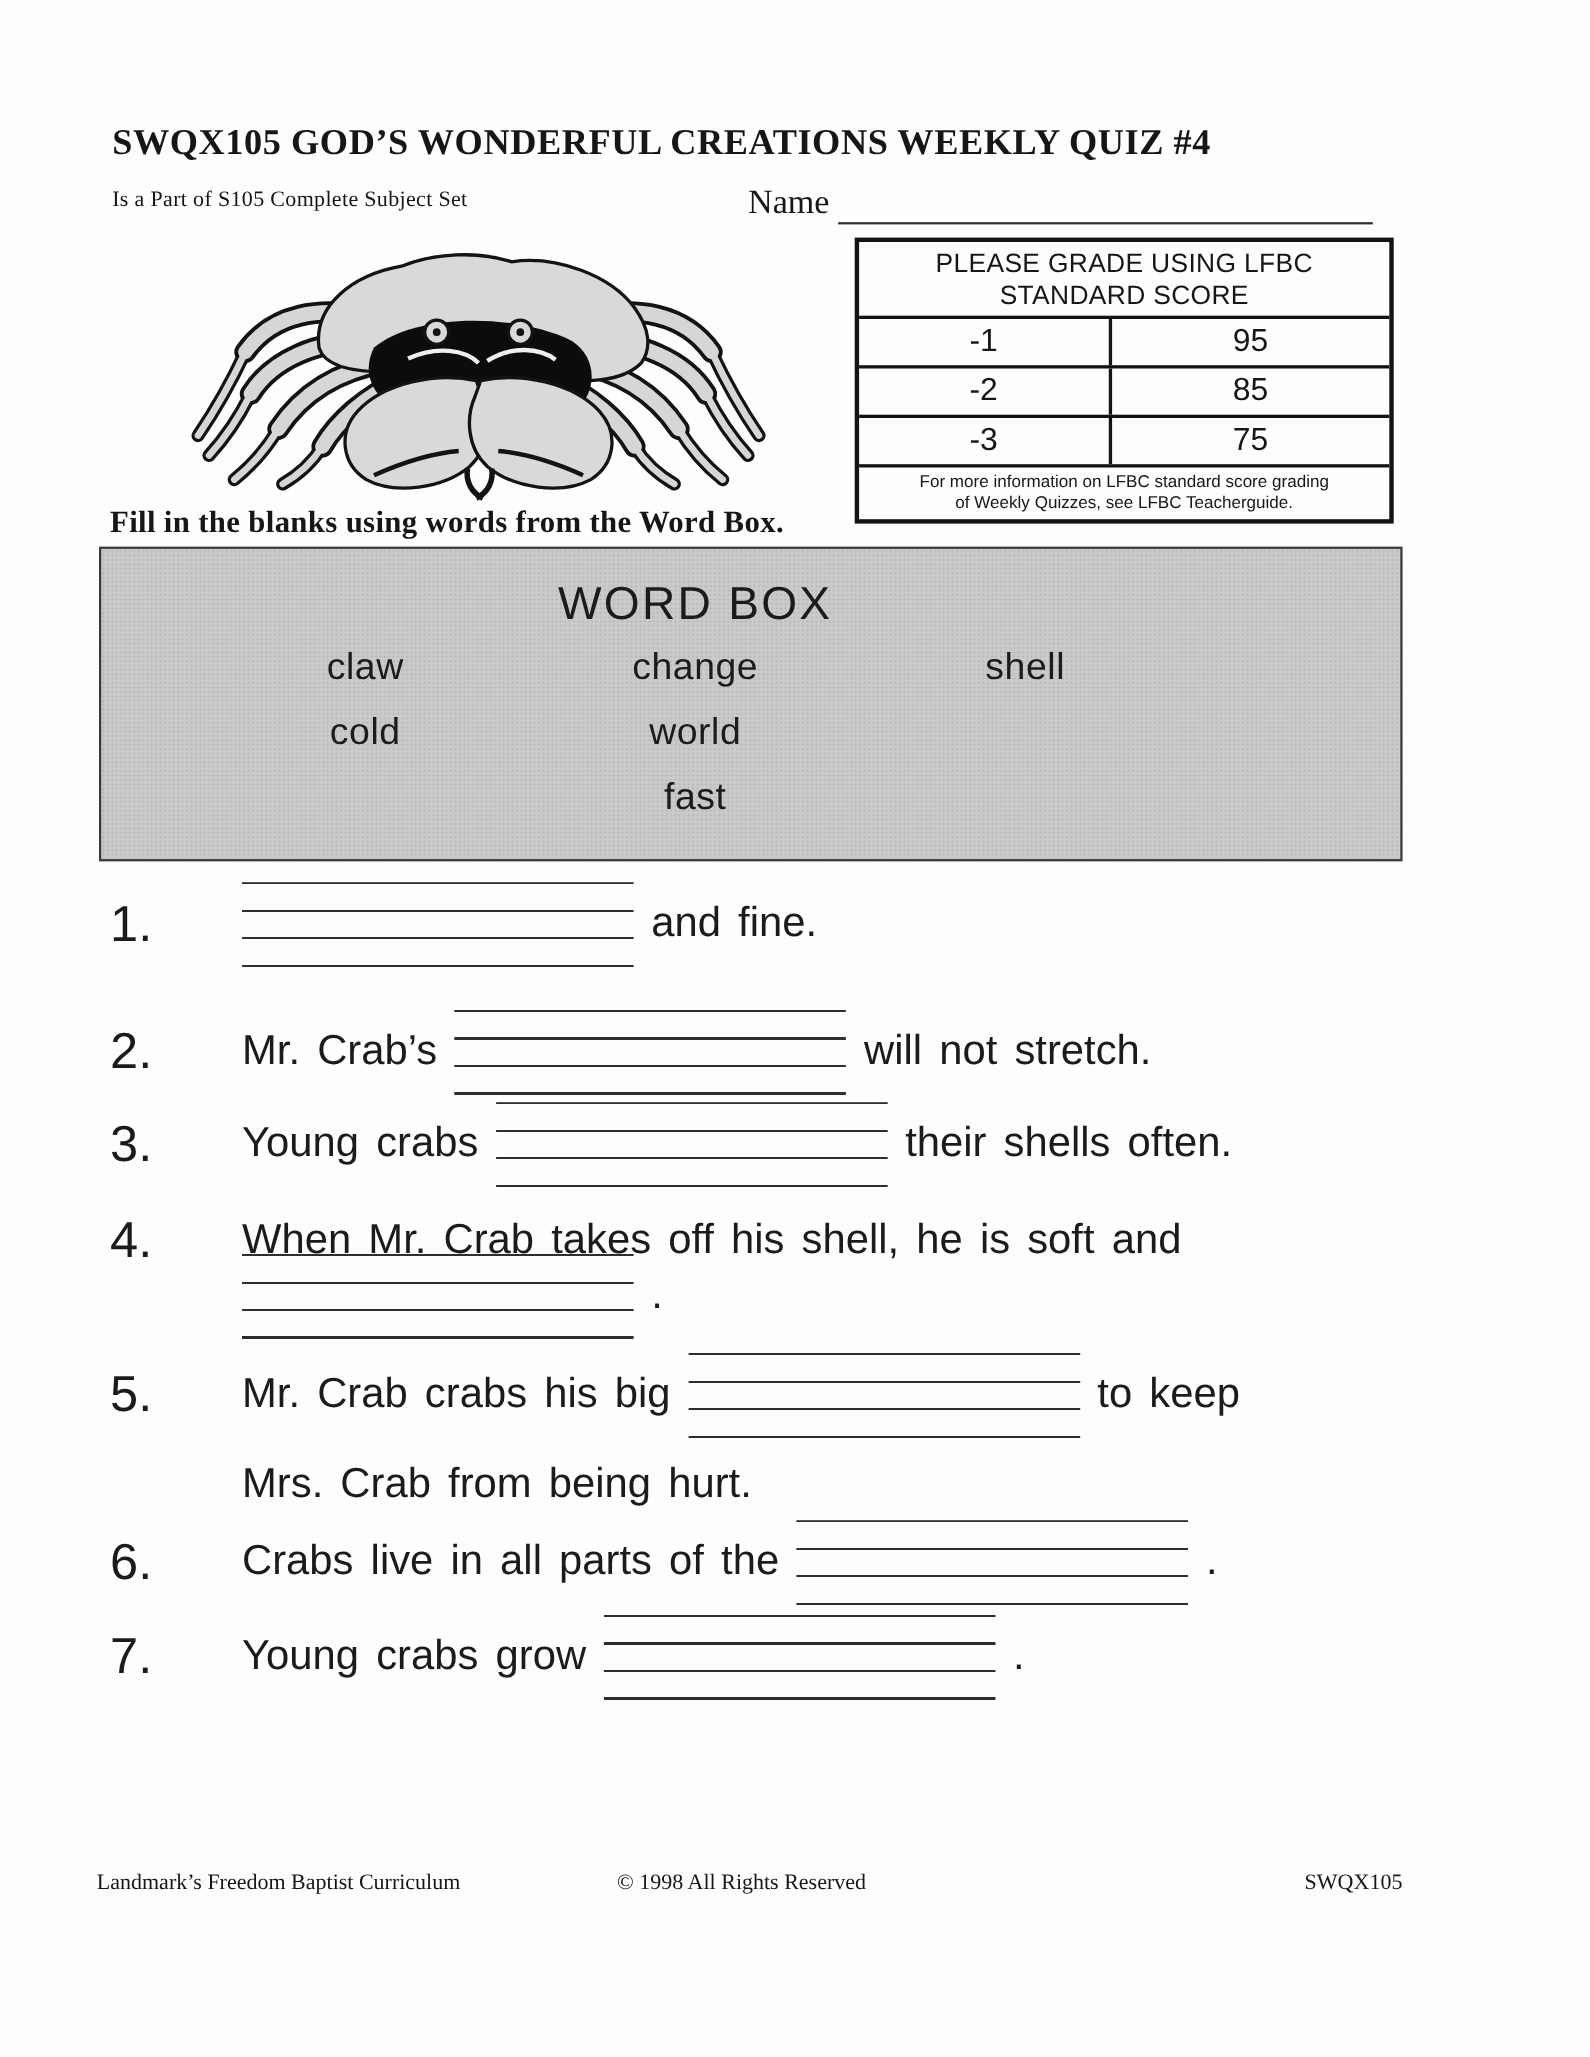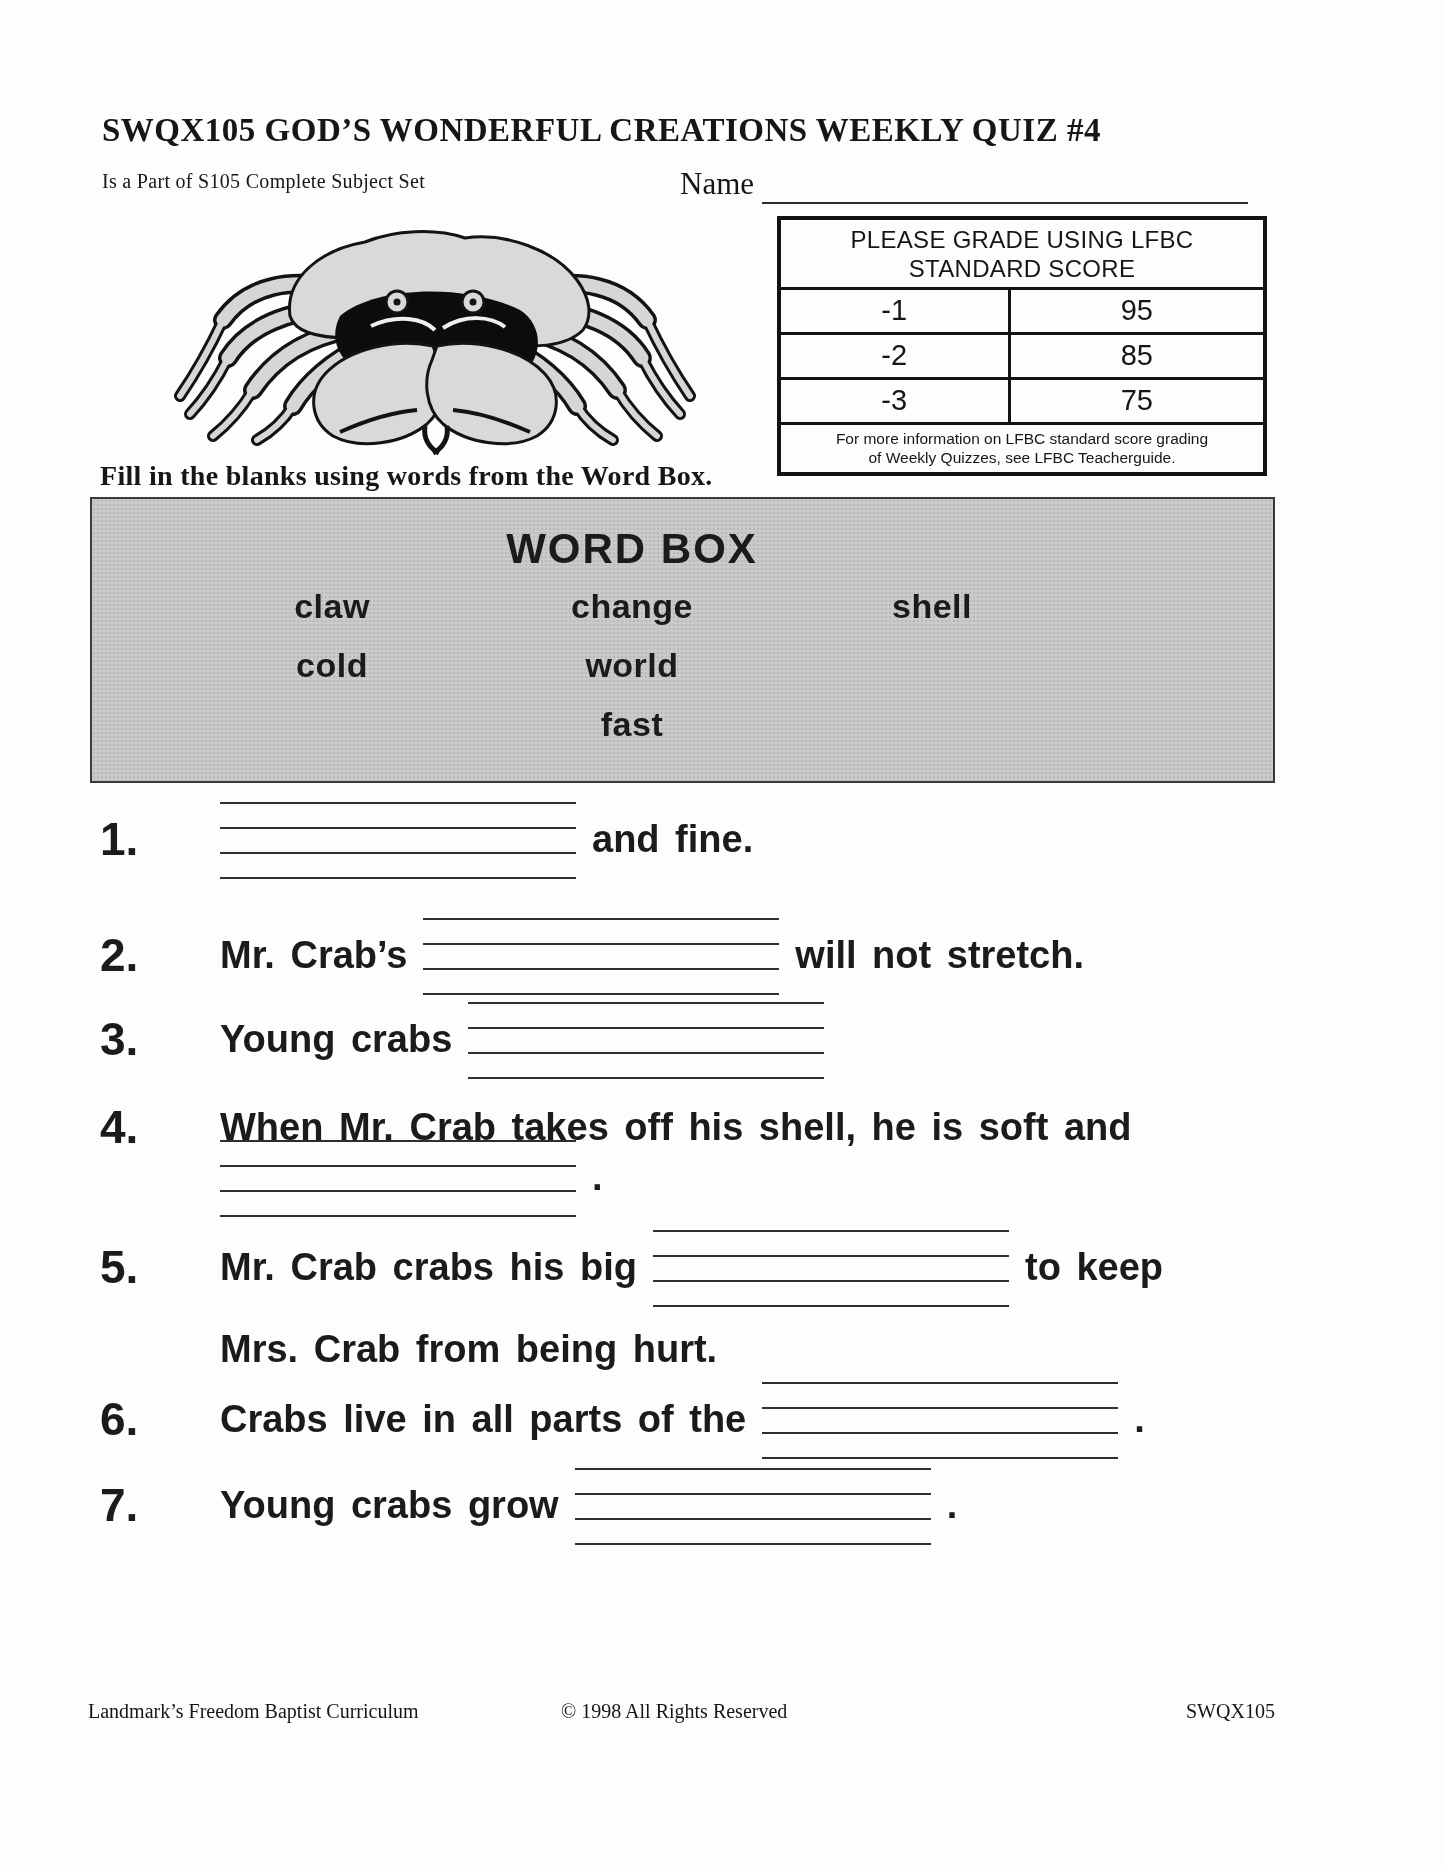--- a/index.html
+++ b/index.html
@@ -49,7 +49,7 @@
     background-size:4px 4px;
     border:2px solid #3a3a3a; box-sizing:border-box;
   }
-  .print{font-family:"Liberation Sans","DejaVu Sans",sans-serif; font-weight:700; color:#1b1b1b;}
+  .print{font-family:"Liberation Sans","DejaVu Sans",sans-serif; font-weight:400; color:#1b1b1b;}
   .wb-title{
     position:absolute; left:0; top:26px; width:1080px; text-align:center;
     font-size:42px; letter-spacing:2px;

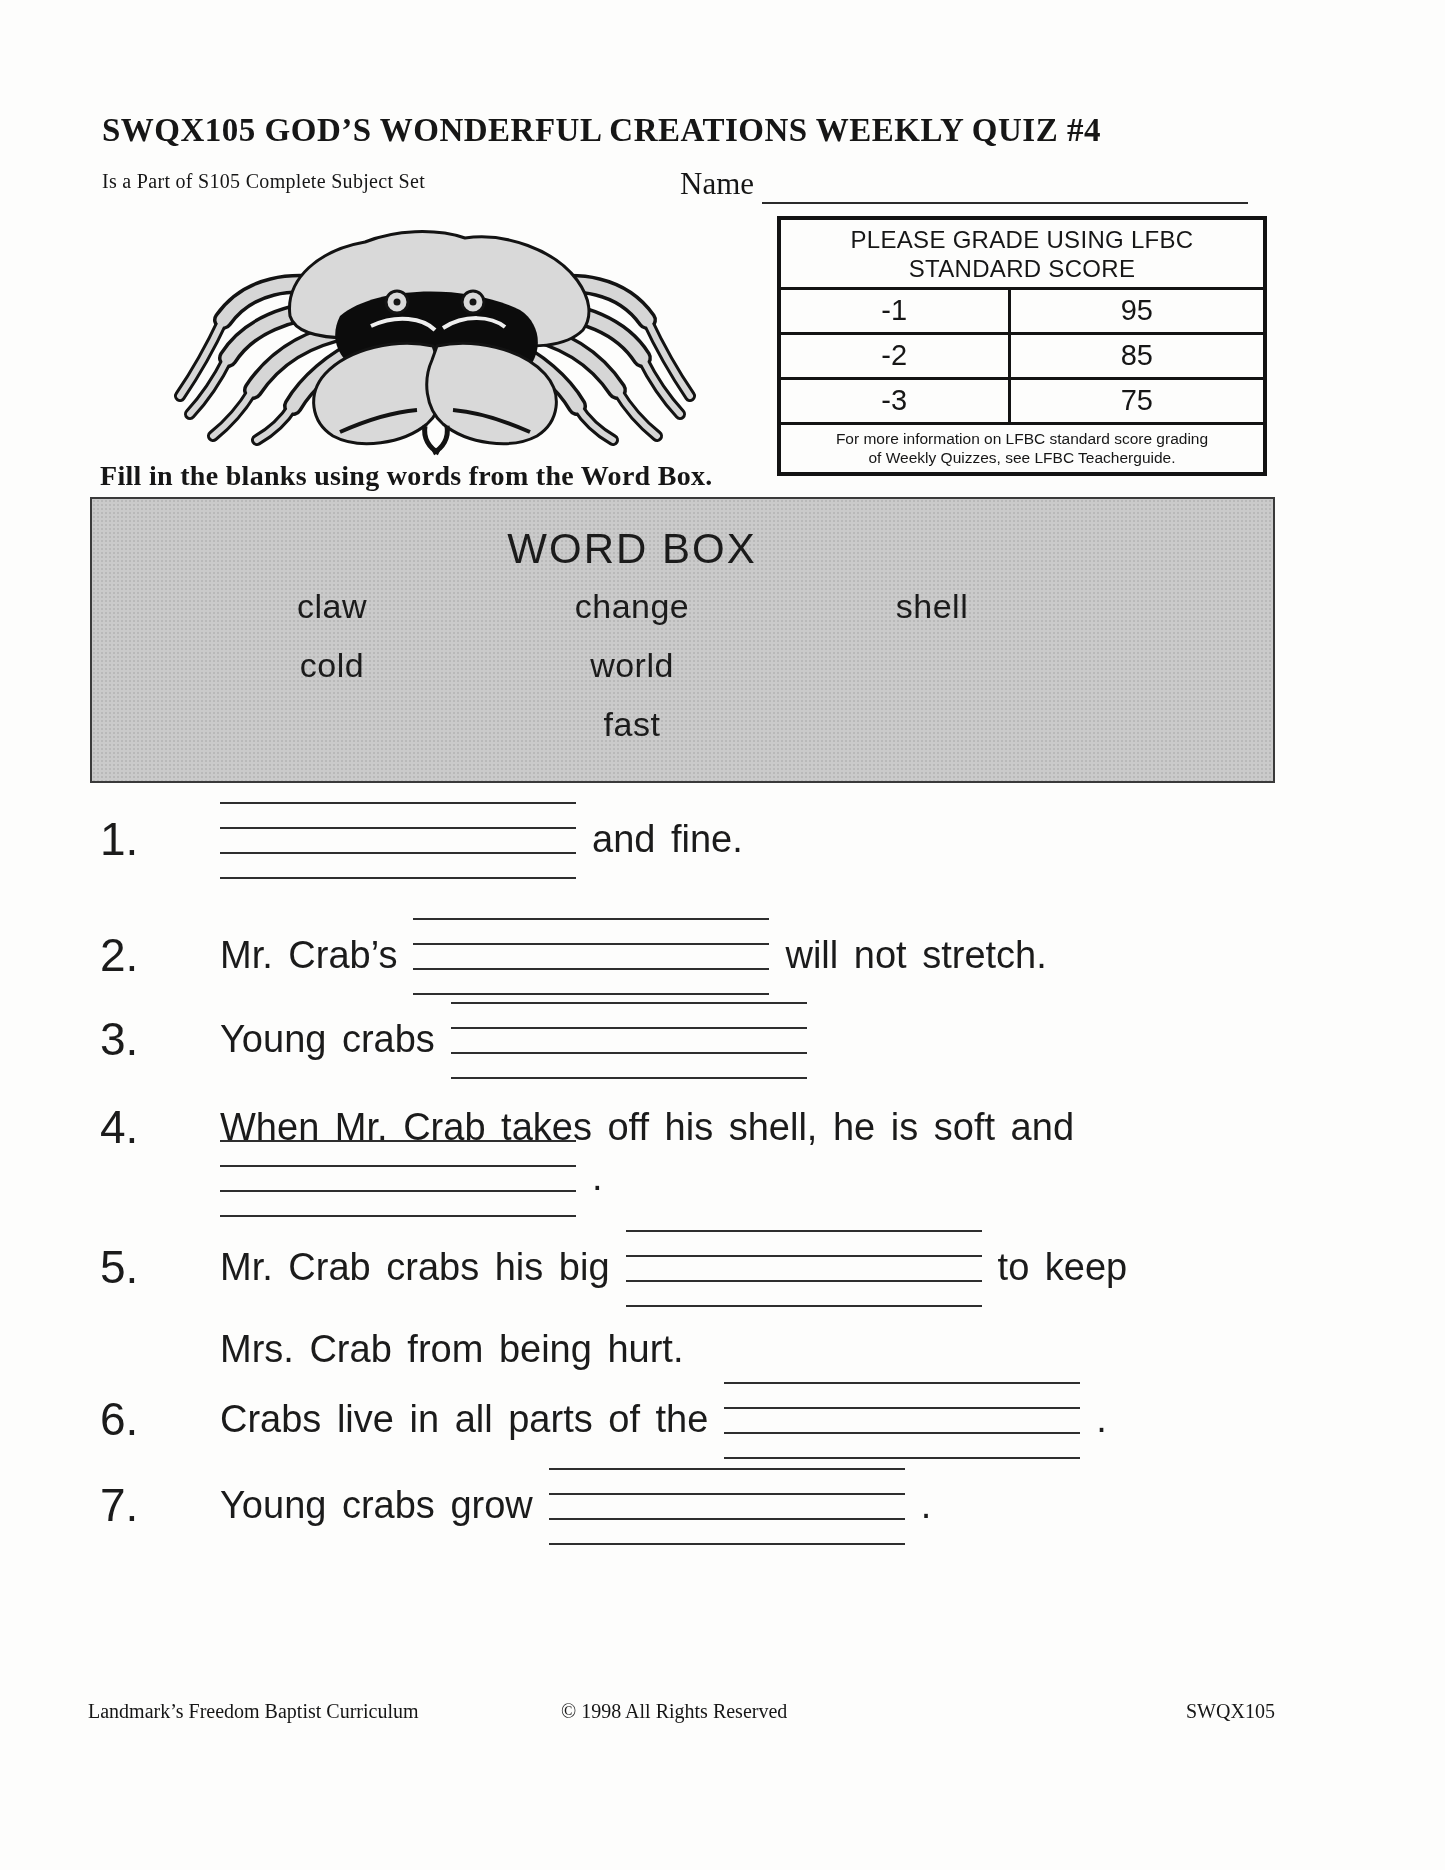--- a/index.html
+++ b/index.html
@@ -213,6 +213,7 @@
     <div class="qbody">
       <span class="qt print">Young crabs</span>
       <span class="blank"></span>
+      <span class="qt print">their shells often.</span>
     </div>
   </div>
 

